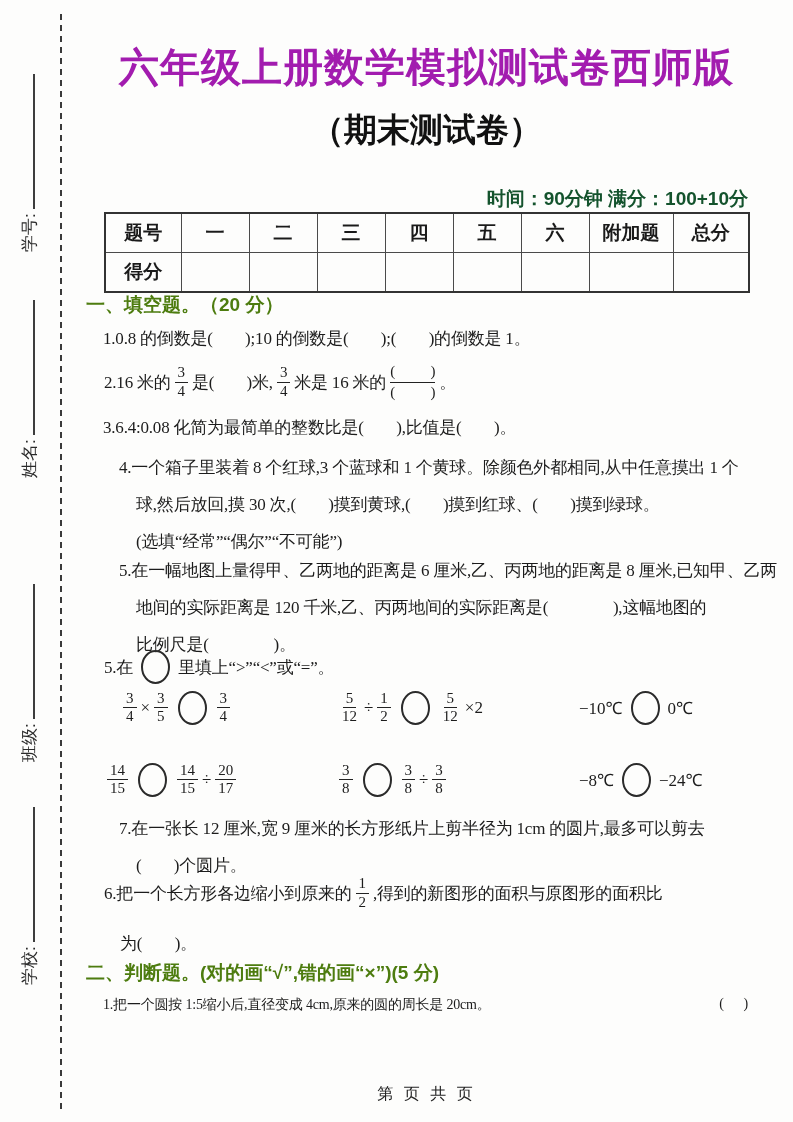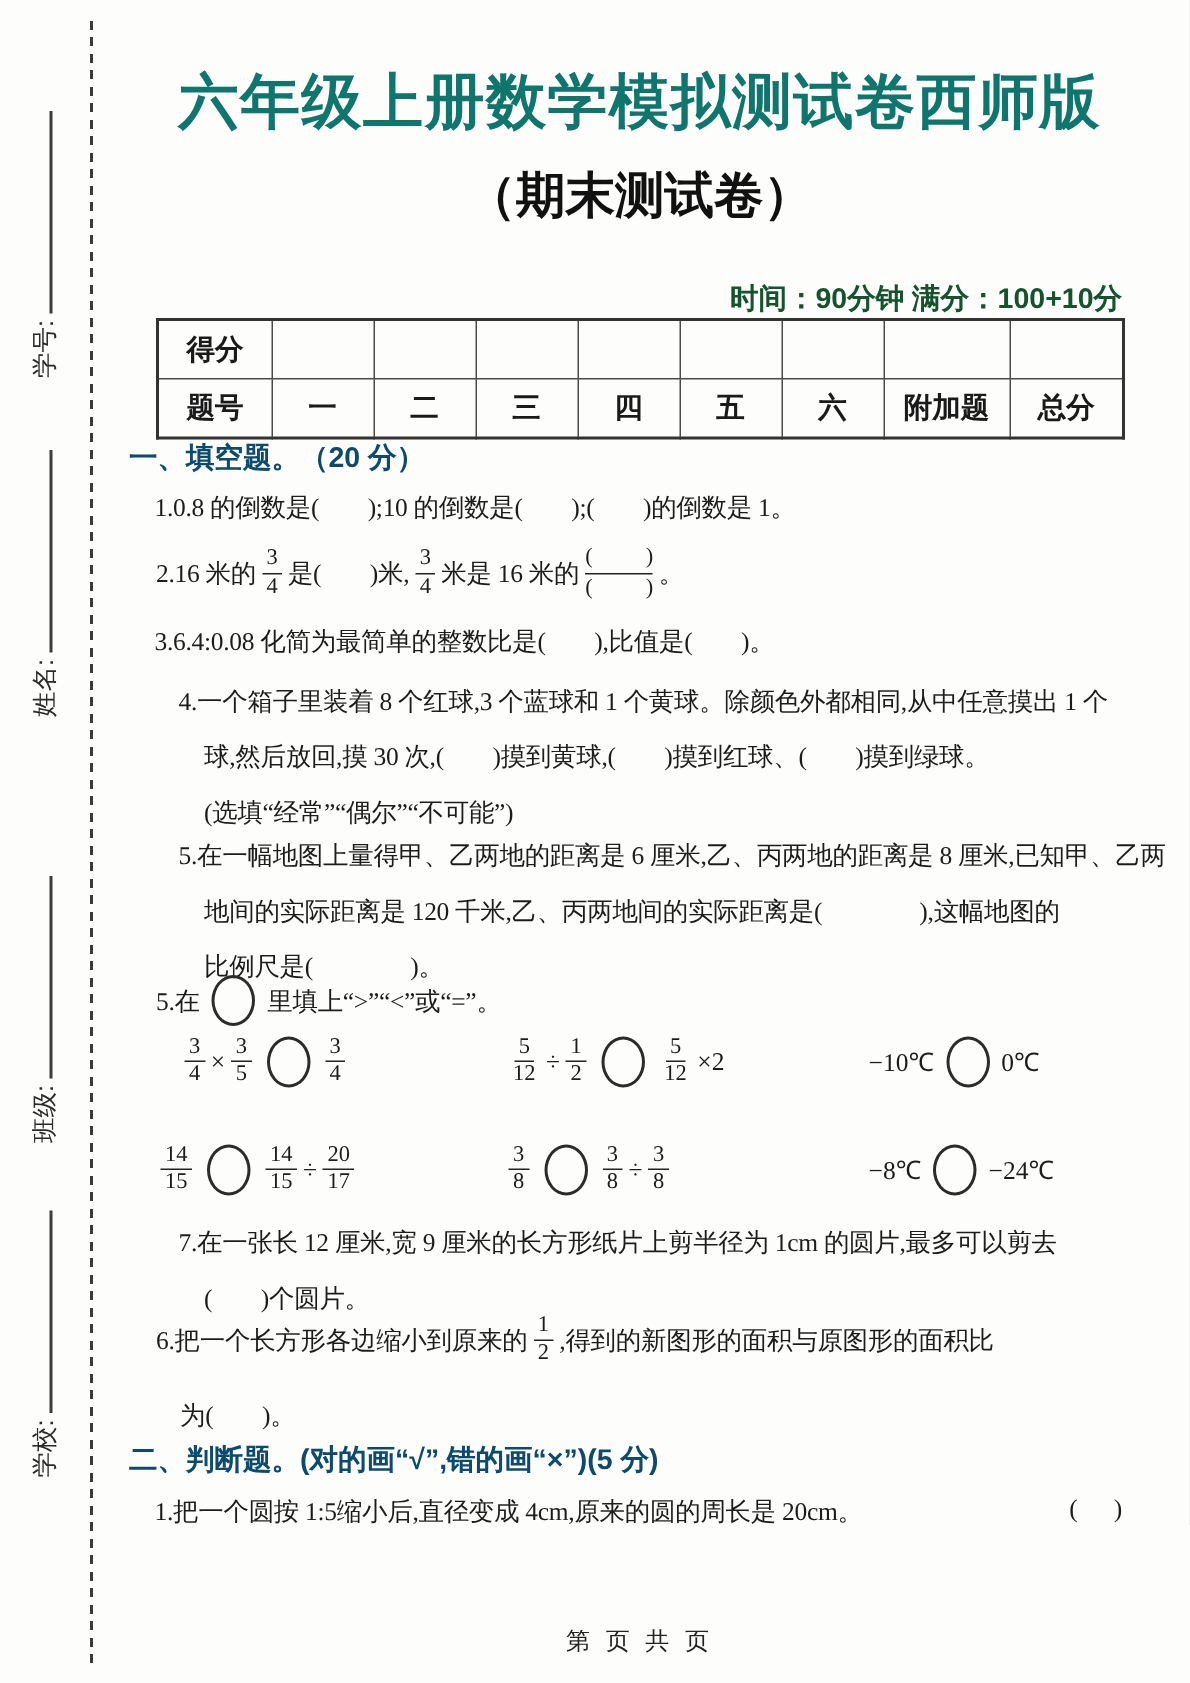--- a/index.html
+++ b/index.html
@@ -30,7 +30,7 @@
   .title{
     position:absolute;left:70px;right:10px;top:40px;
     text-align:center;font-size:40px;font-weight:bold;letter-spacing:1px;
-    font-family:"Liberation Sans", sans-serif;color:#0f766e;
+    font-family:"Liberation Sans", sans-serif;color:#a21caf;
   }
   .subtitle{
     position:absolute;left:70px;right:10px;top:108px;

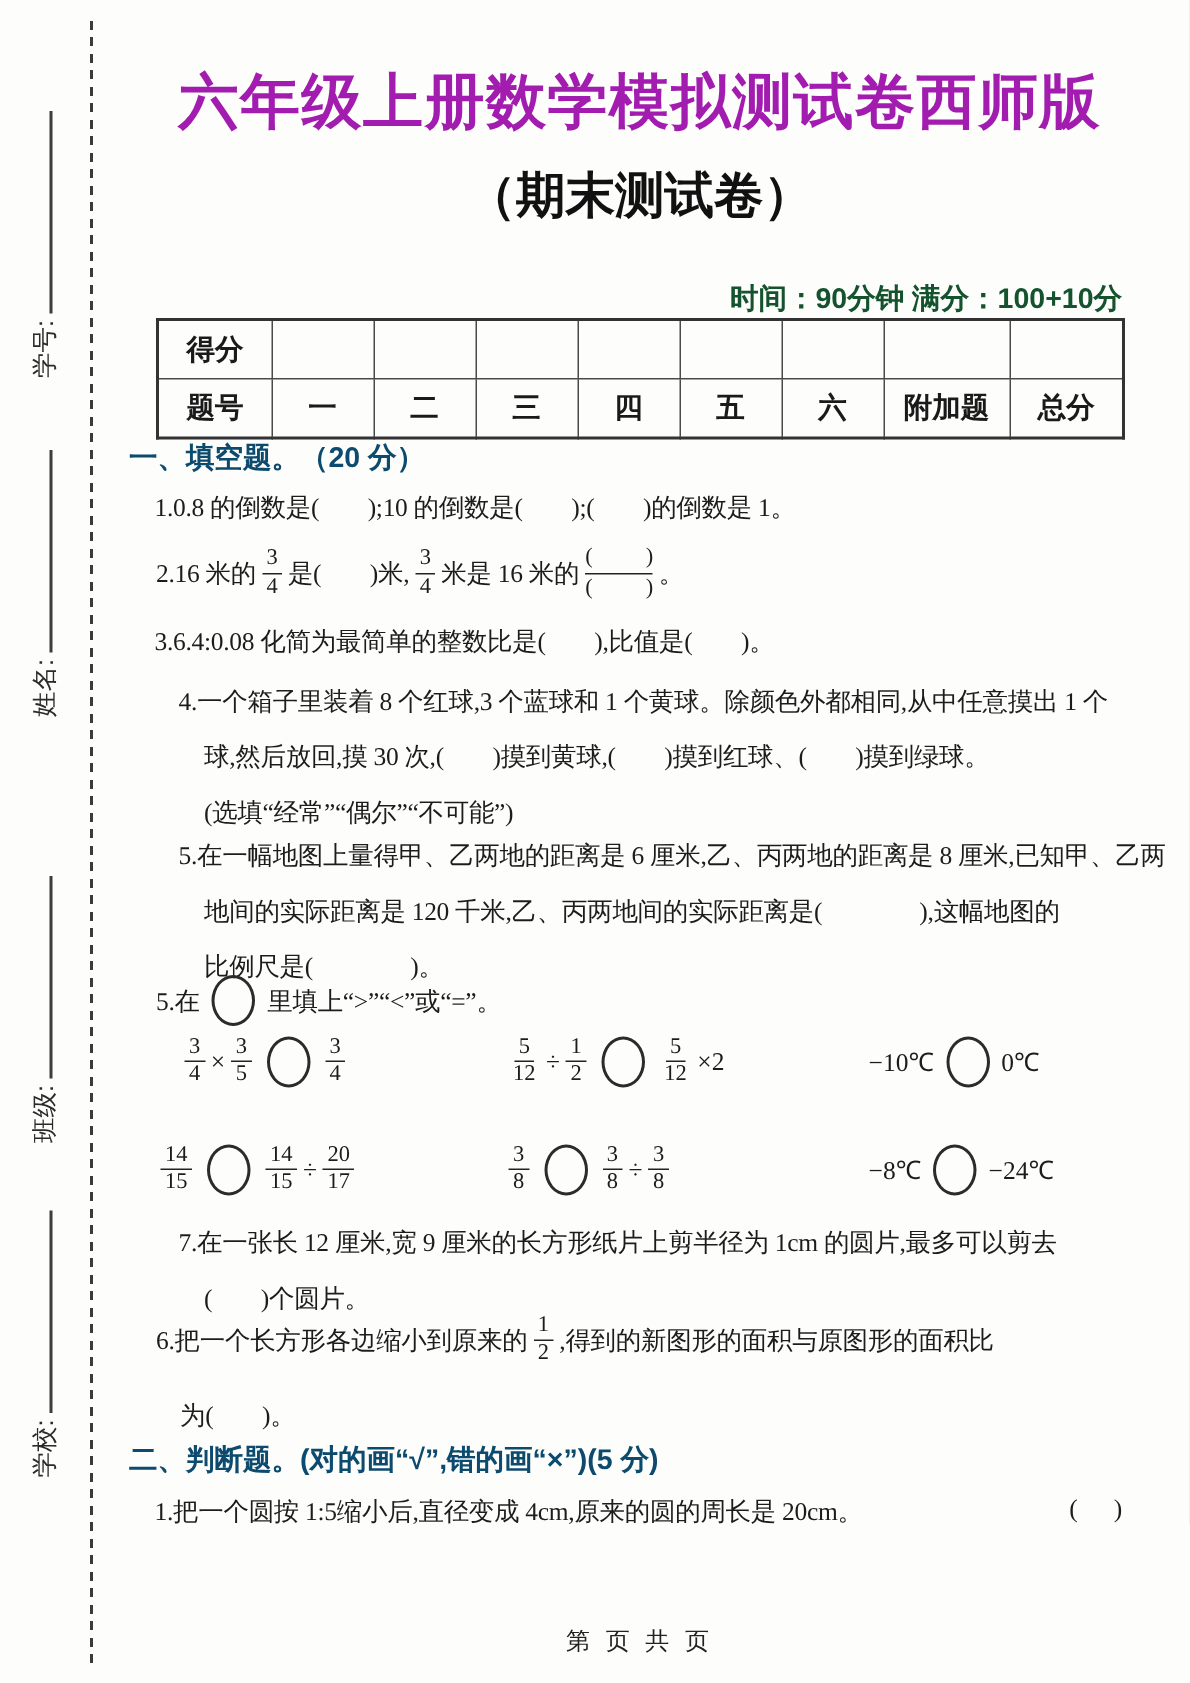--- a/index.html
+++ b/index.html
@@ -141,17 +141,6 @@
         <col style="width: 76px;">
       </colgroup>
     <tbody>
-      <tr id="score-row">
-          <td>得分</td>
-          <td></td>
-          <td></td>
-          <td></td>
-          <td></td>
-          <td></td>
-          <td></td>
-          <td></td>
-          <td></td>
-        </tr>
       <tr id="score-header">
           <td>题号</td>
           <td>一</td>
@@ -162,6 +151,17 @@
           <td>六</td>
           <td>附加题</td>
           <td>总分</td>
+        </tr>
+      <tr id="score-row">
+          <td>得分</td>
+          <td></td>
+          <td></td>
+          <td></td>
+          <td></td>
+          <td></td>
+          <td></td>
+          <td></td>
+          <td></td>
         </tr>
     </tbody>
   </table>

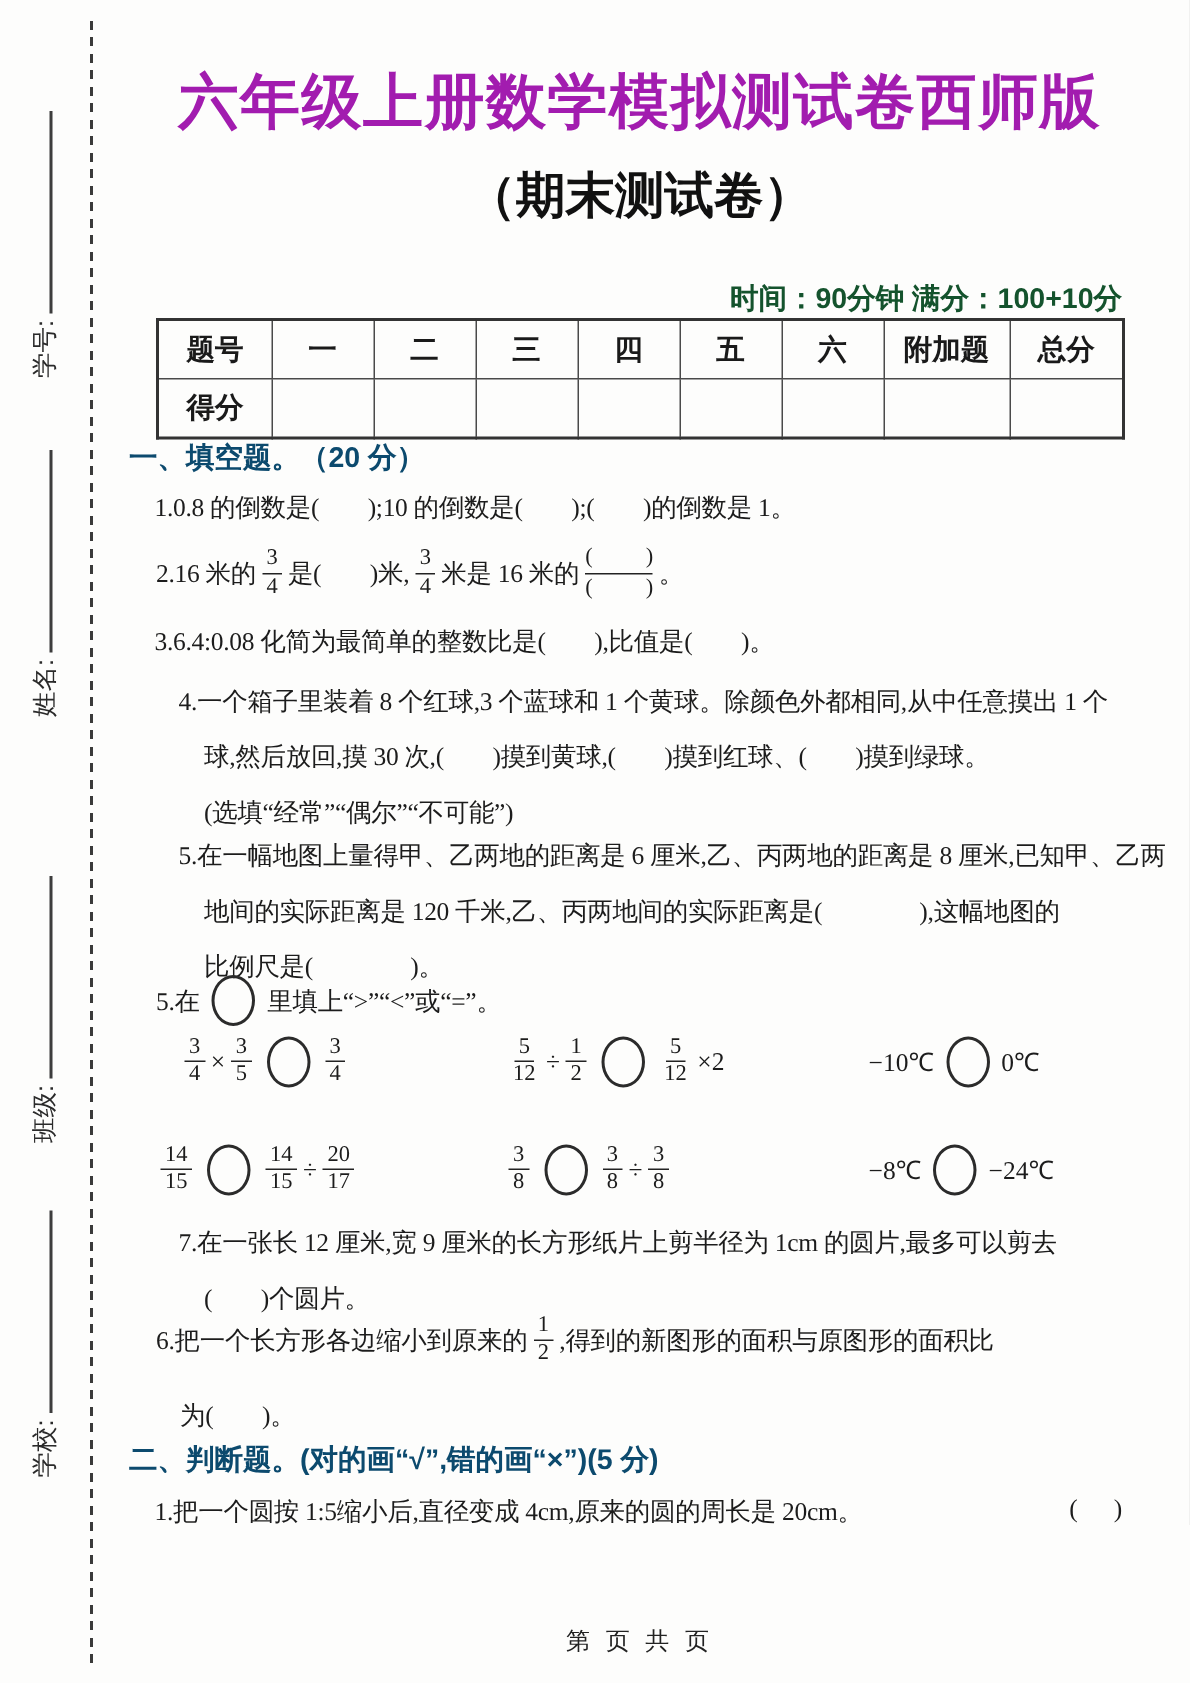--- a/index.html
+++ b/index.html
@@ -57,7 +57,7 @@
   .line{position:absolute;left:103px;font-size:17px;white-space:pre;letter-spacing:-0.2px;}
   .heading{
     left:86px;font-size:19px;font-weight:bold;letter-spacing:0;
-    font-family:"Liberation Sans", sans-serif;color:#0c4a6e;
+    font-family:"Liberation Sans", sans-serif;color:#4d7c0f;
   }
   .block{position:absolute;left:103px;font-size:17px;line-height:37px;letter-spacing:-0.2px;margin-left:16px;}
   .block .qline{white-space:pre;}

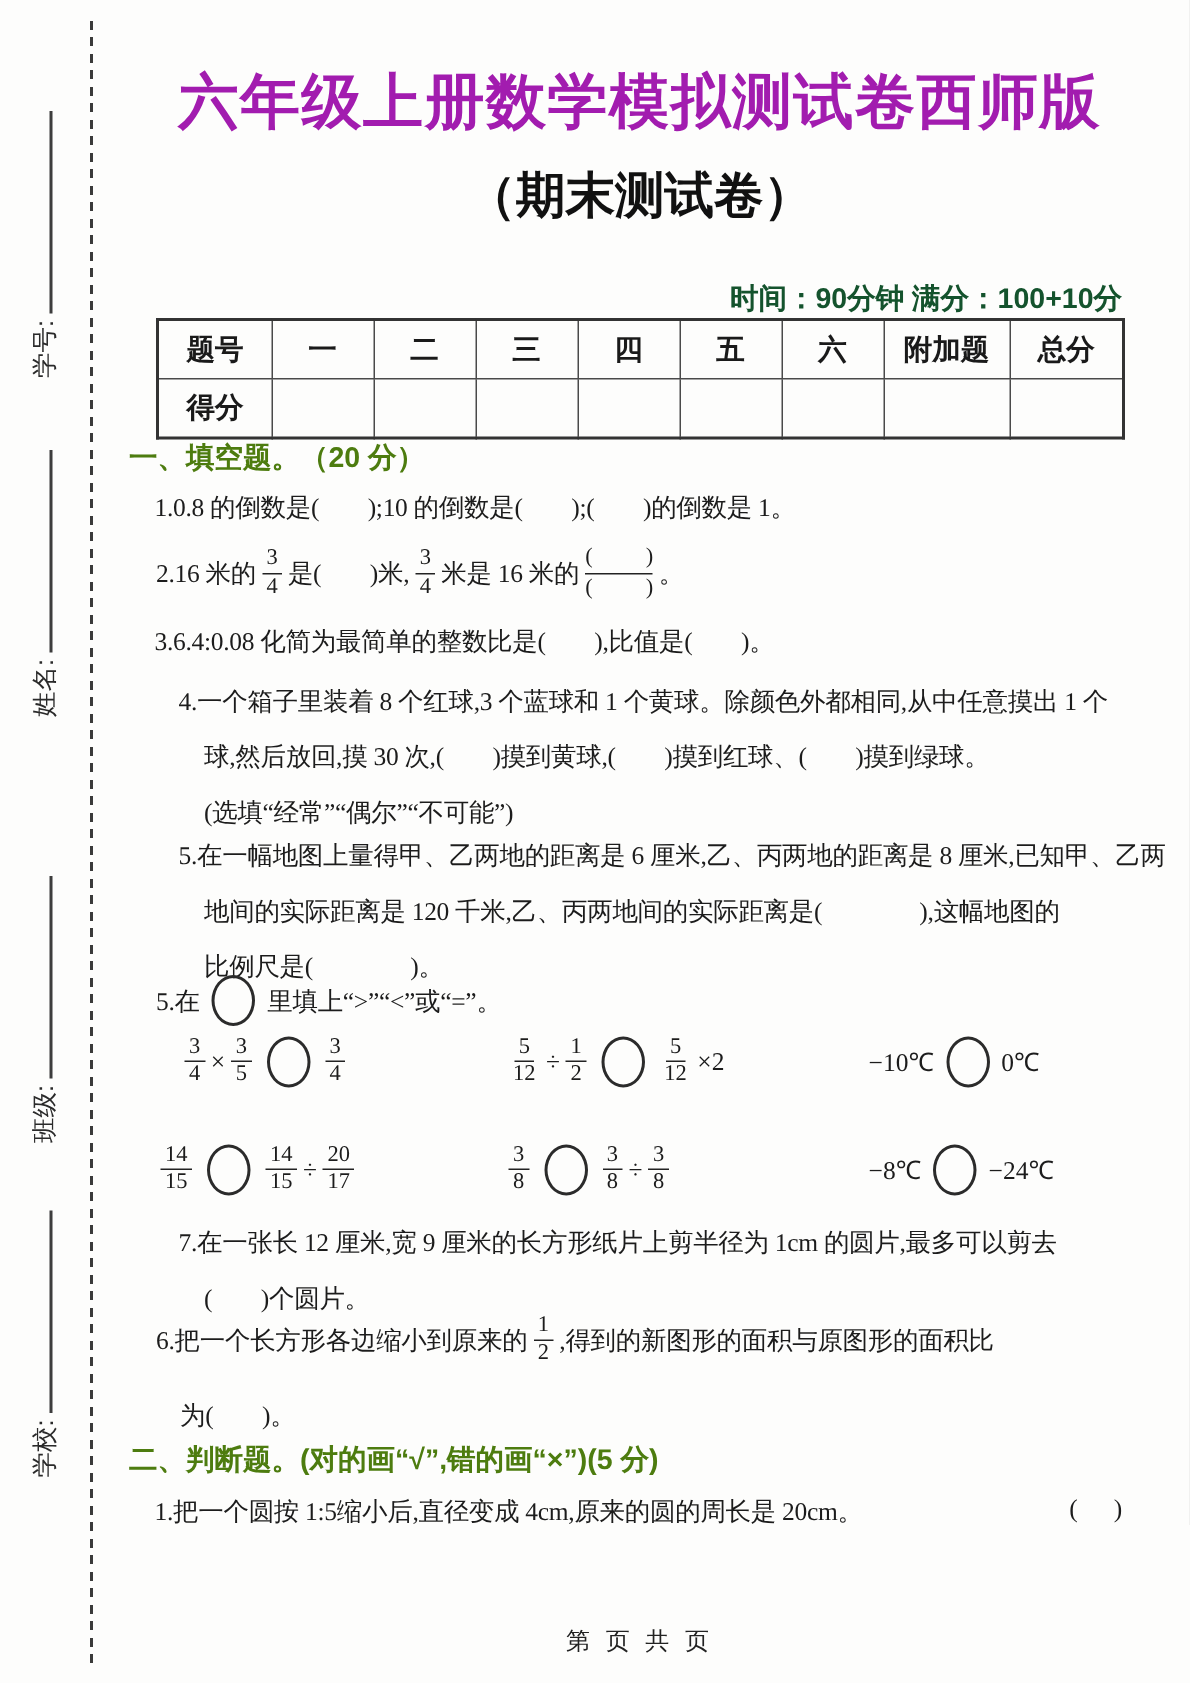--- a/index.html
+++ b/index.html
@@ -96,7 +96,7 @@
   .flexline{
     position:absolute;left:103px;width:645px;
     display:flex;justify-content:space-between;
-    font-size:17px;white-space:pre;letter-spacing:-0.2px;
+    font-size:14px;white-space:pre;letter-spacing:-0.2px;
   }
   .footer{
     position:absolute;left:60px;right:0;top:1084px;

